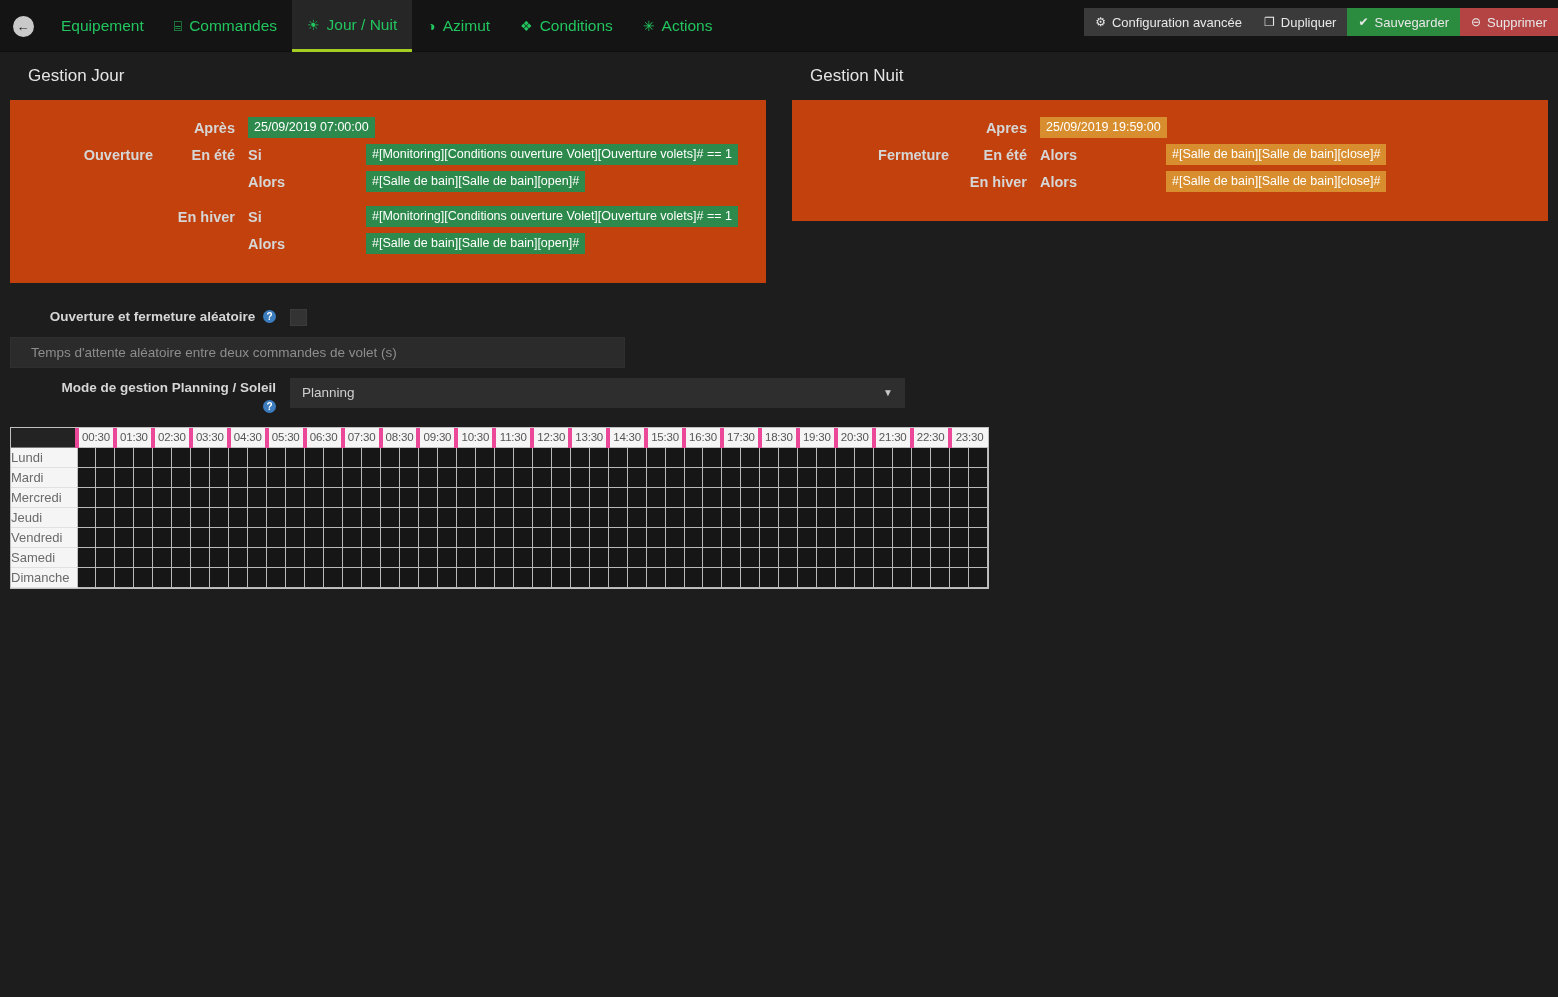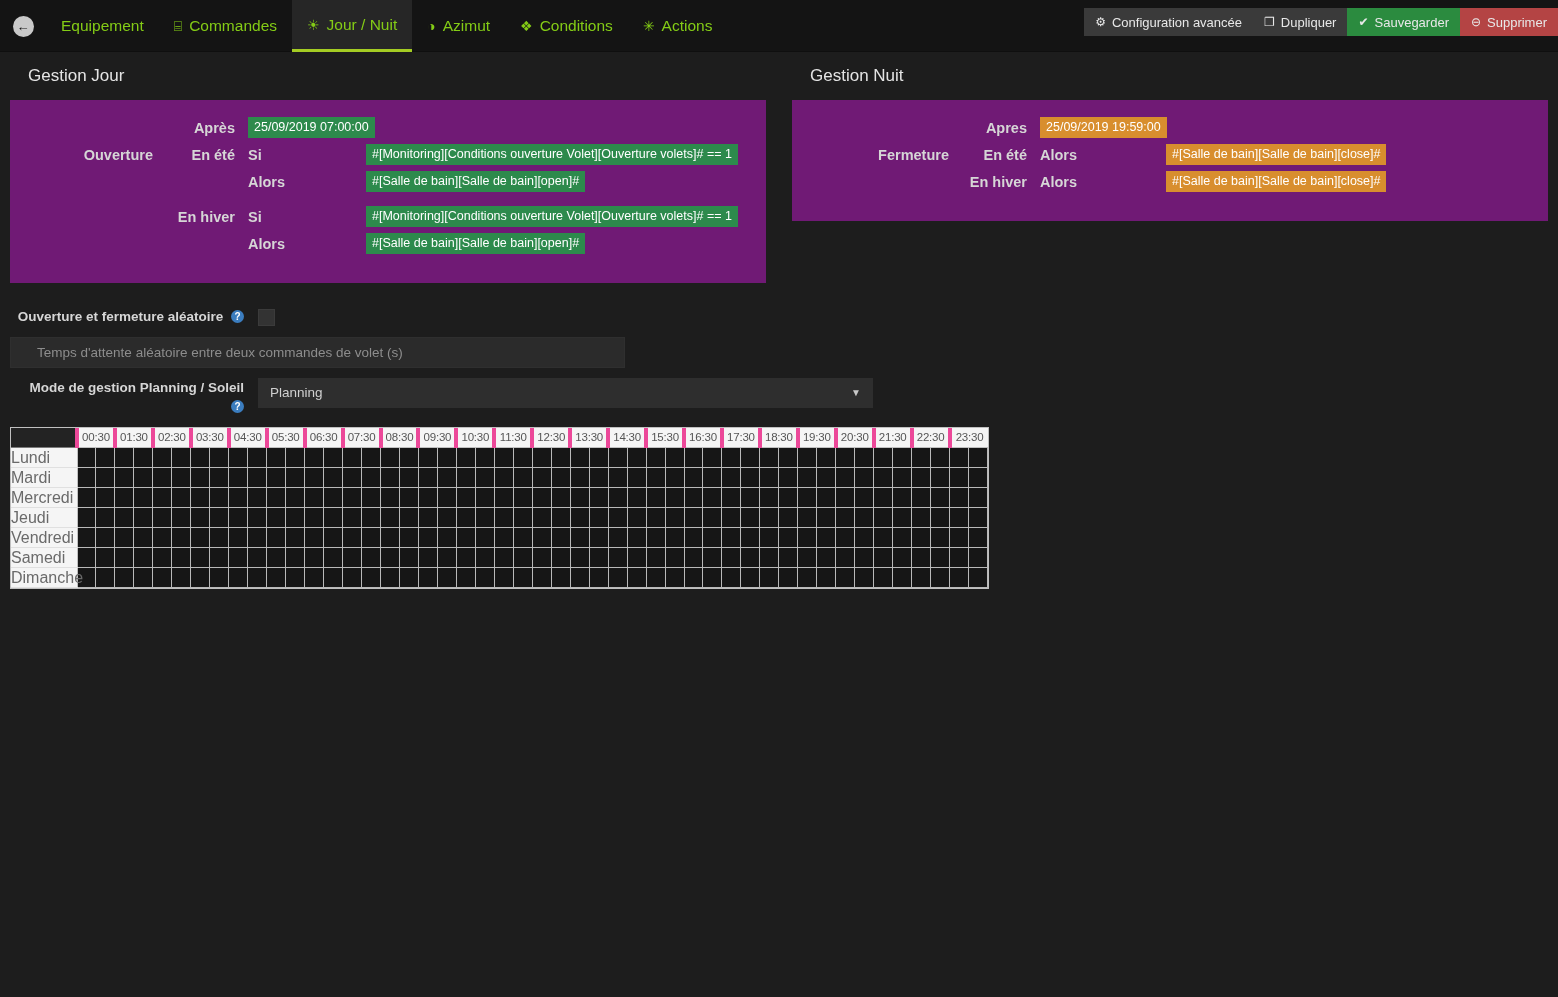--- a/index.html
+++ b/index.html
@@ -41,7 +41,7 @@
     display: flex; align-items: center;
     gap: 7px;
     font-size: 15.5px;
-    color: #84cc16;
+    color: #22c55e;
     cursor: pointer;
     position: relative;
     white-space: nowrap;

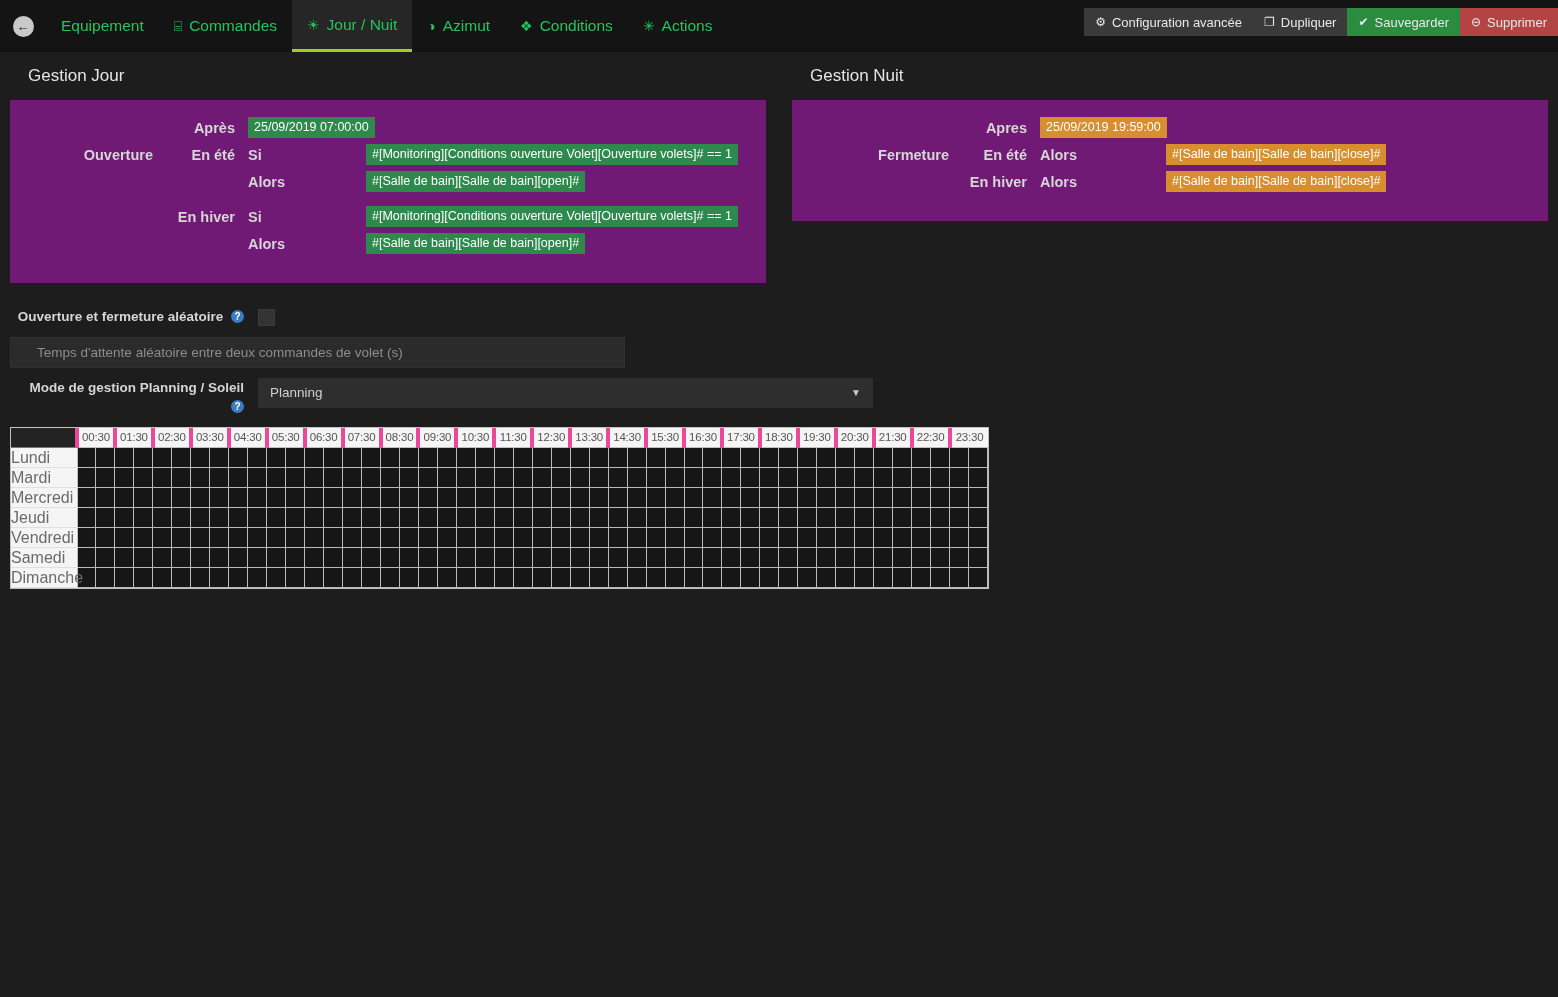--- a/index.html
+++ b/index.html
@@ -85,7 +85,7 @@
     margin: 0 0 14px 18px;
   }
   .panel-body {
-    background: #701a75;
+    background: #c2410c;
     padding: 16px 0 24px 0;
     min-height: 146px;
   }

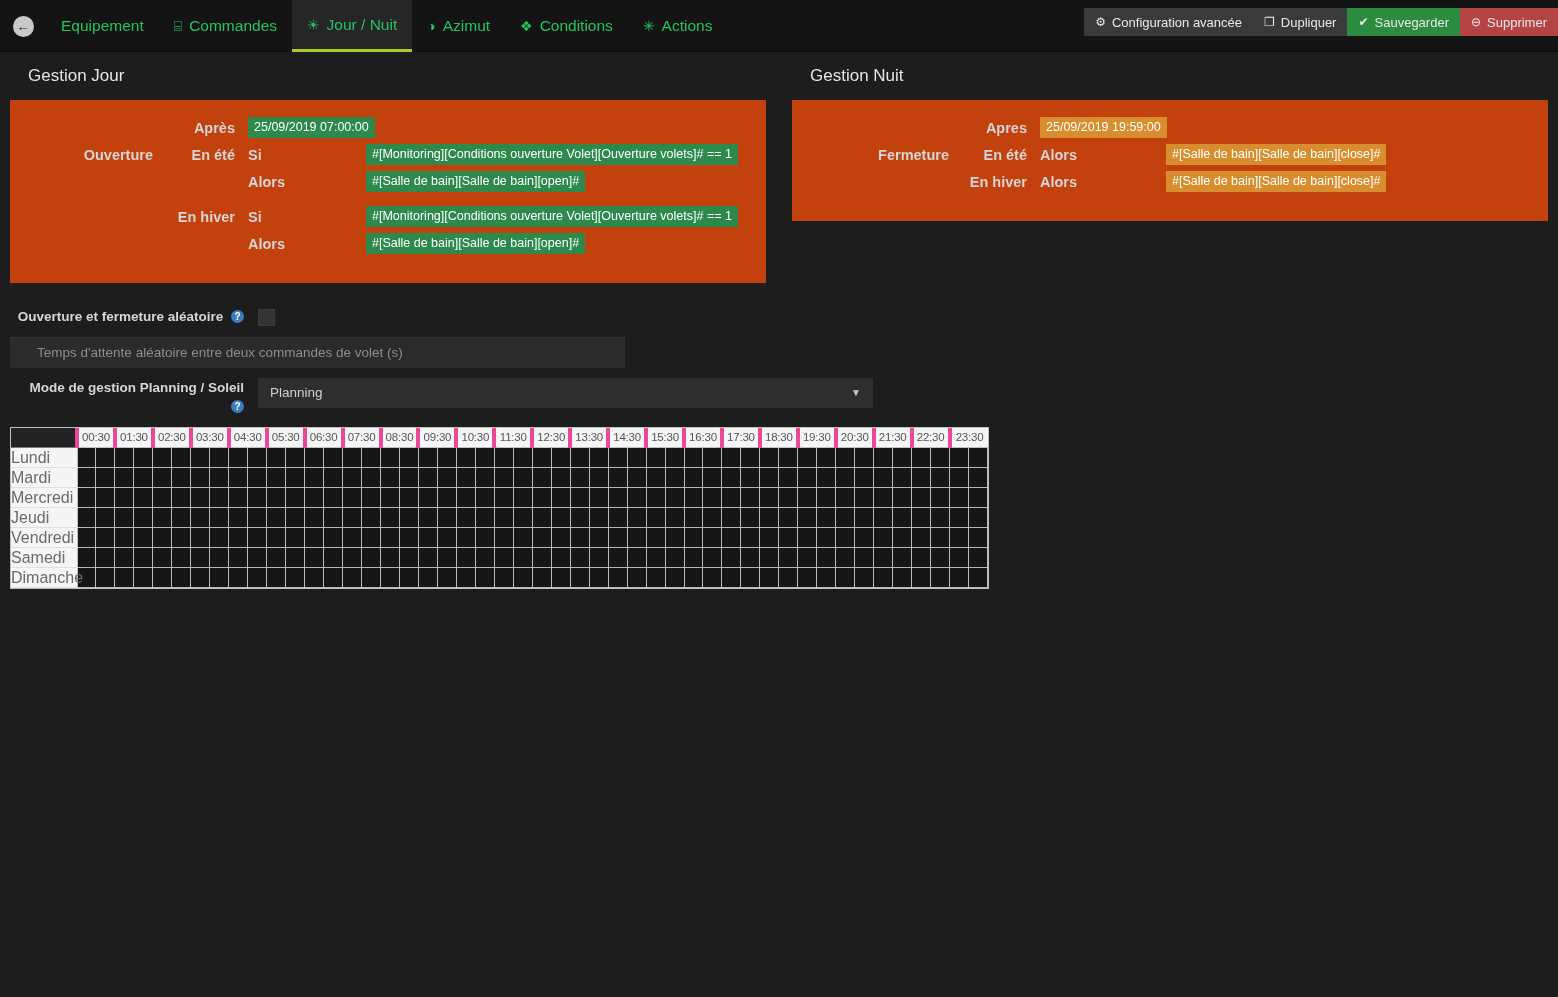--- a/index.html
+++ b/index.html
@@ -142,6 +142,7 @@
     font-weight: bold;
     color: #d6d6d6;
     line-height: 1.45;
+    margin-left: 32px;
   }
   .help {
     display: inline-block;

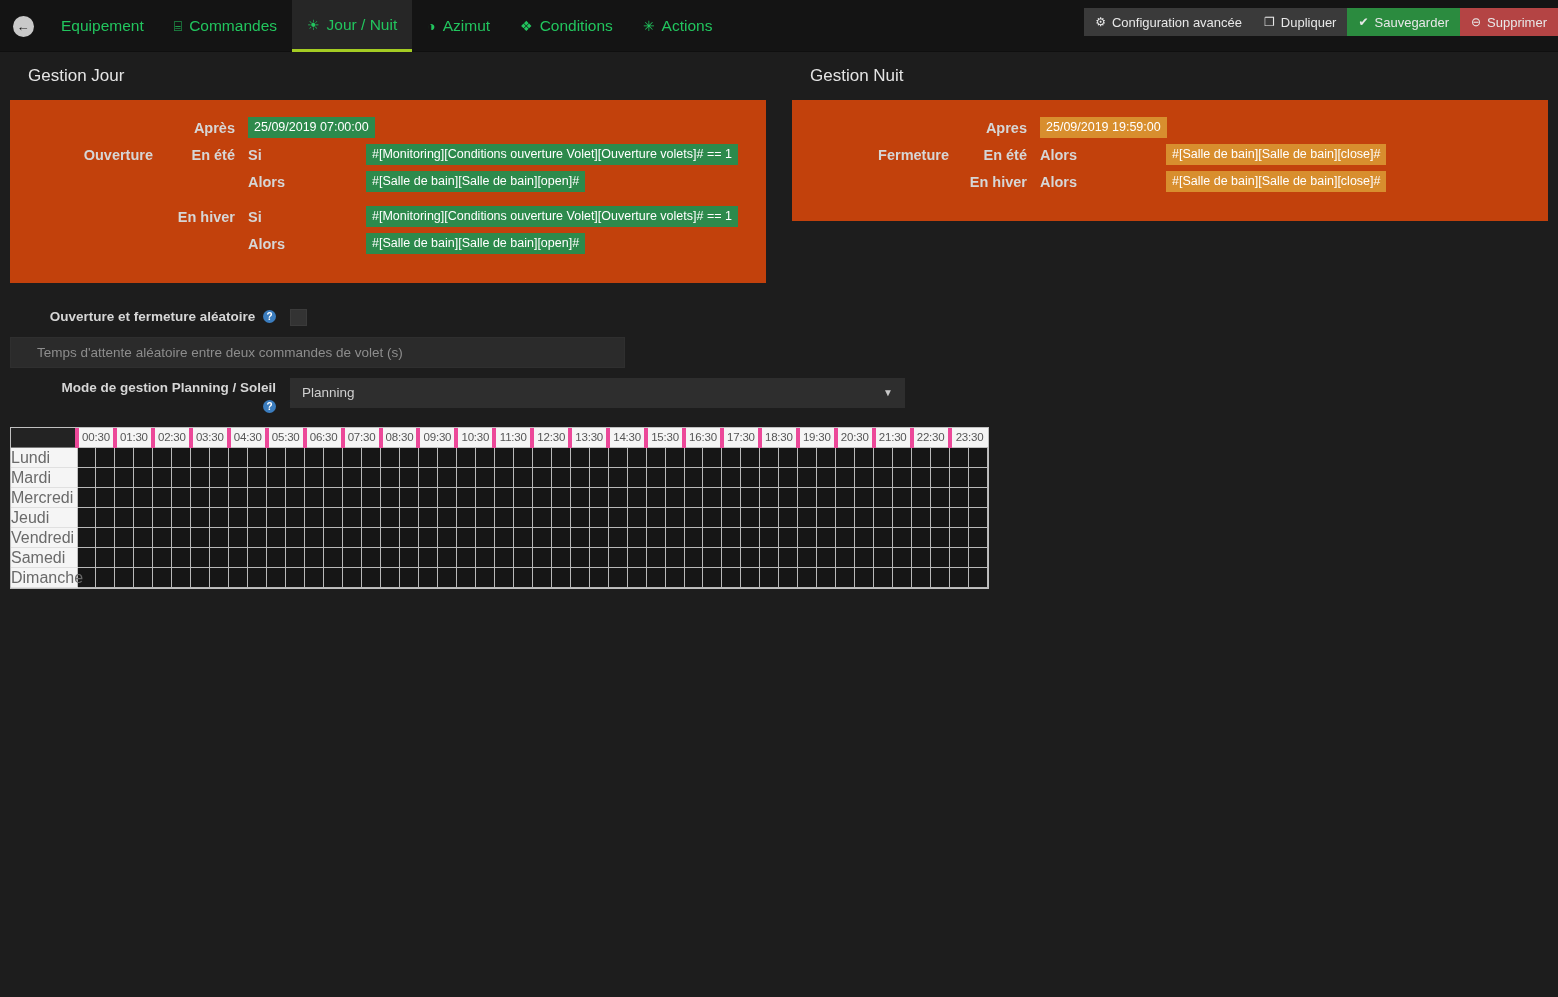--- a/index.html
+++ b/index.html
@@ -173,7 +173,7 @@
     border: 1px solid #2f2f2f;
     color: #8d8d8d;
     font-size: 13.5px;
-    padding: 0 26px;
+    padding: 0 20px;
     font-family: "Liberation Sans", sans-serif;
   }
   .txtinput::placeholder { color: #8d8d8d; opacity: 1; }

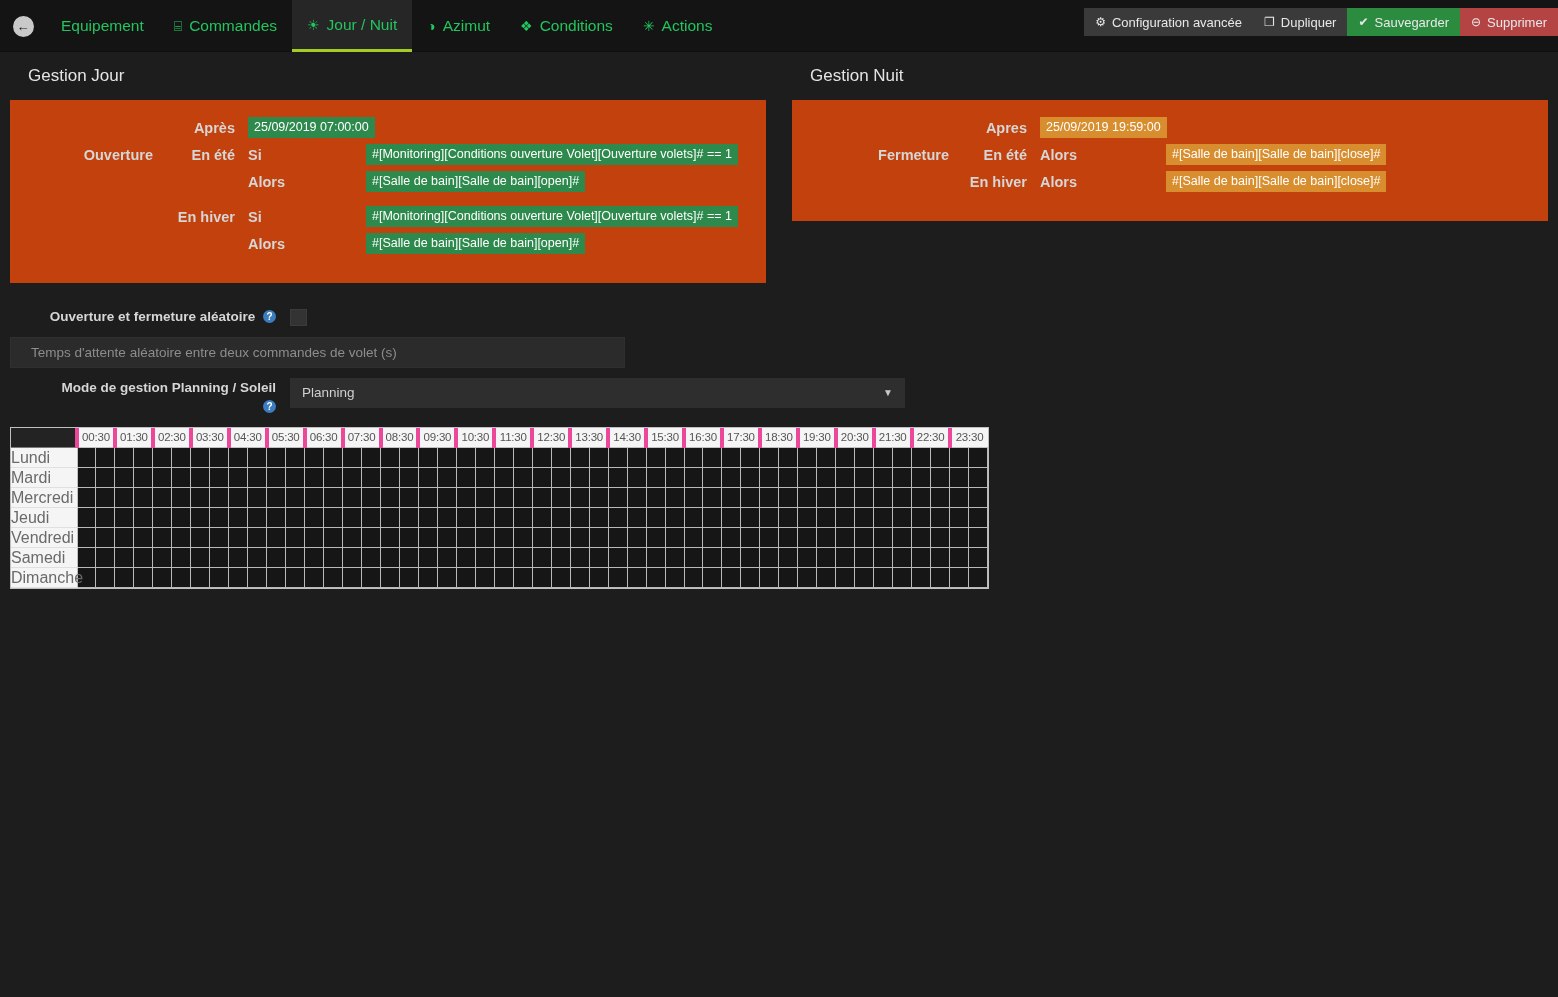--- a/index.html
+++ b/index.html
@@ -220,7 +220,7 @@
     width: 66px;
     background: #f5f5f5;
     color: #6a6a6a;
-    font-size: 16px;
+    font-size: 13px;
     text-align: left;
     padding-left: 2px;
     height: 20px;

